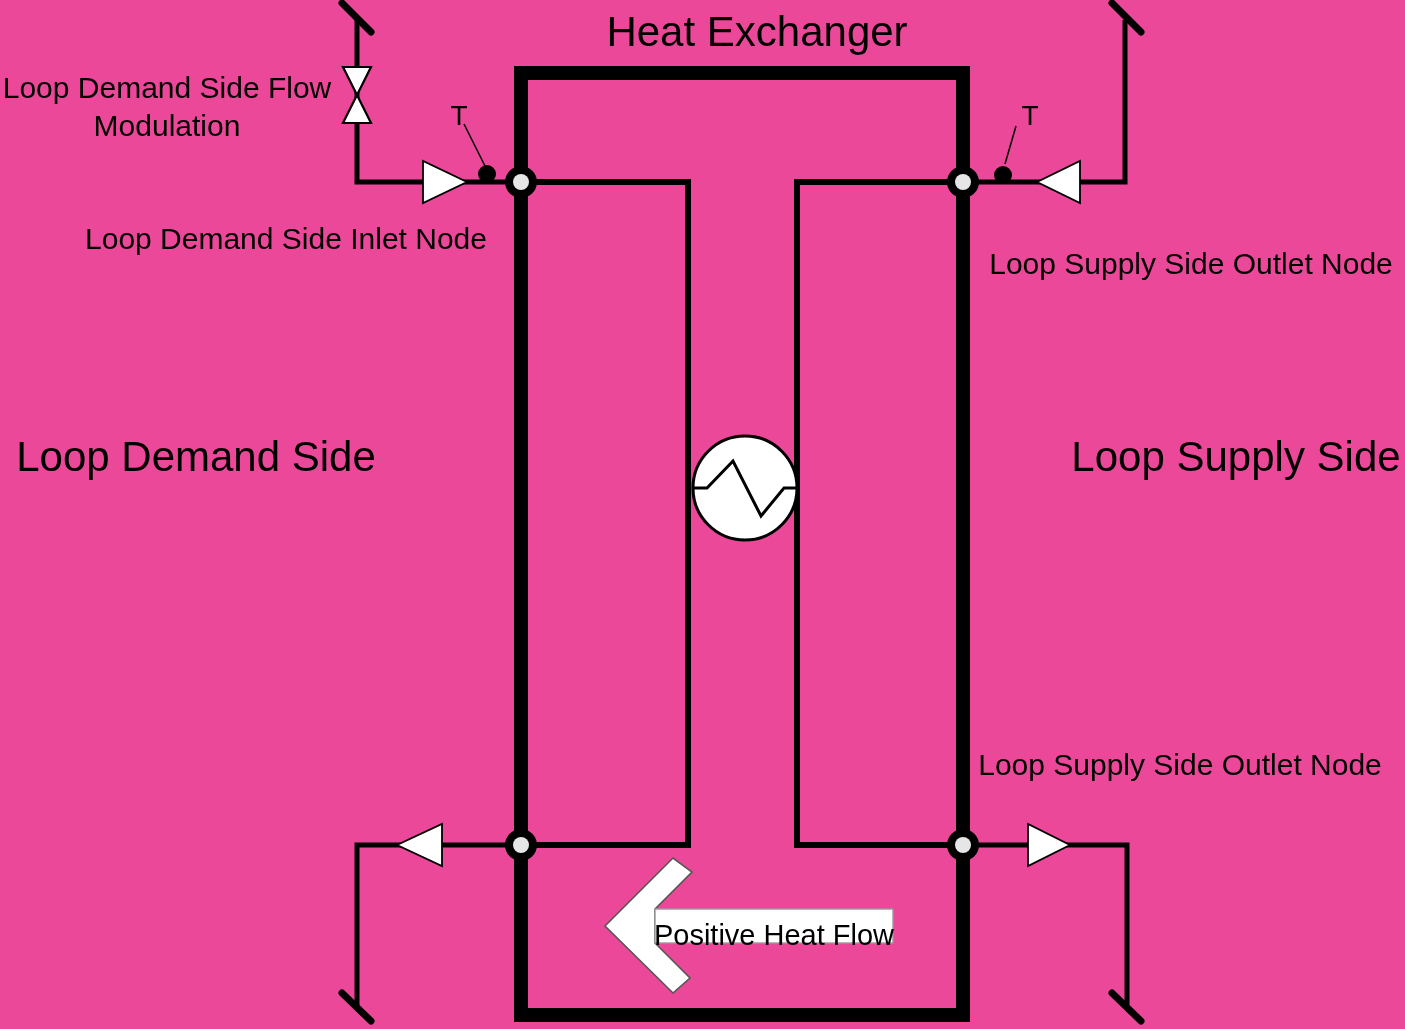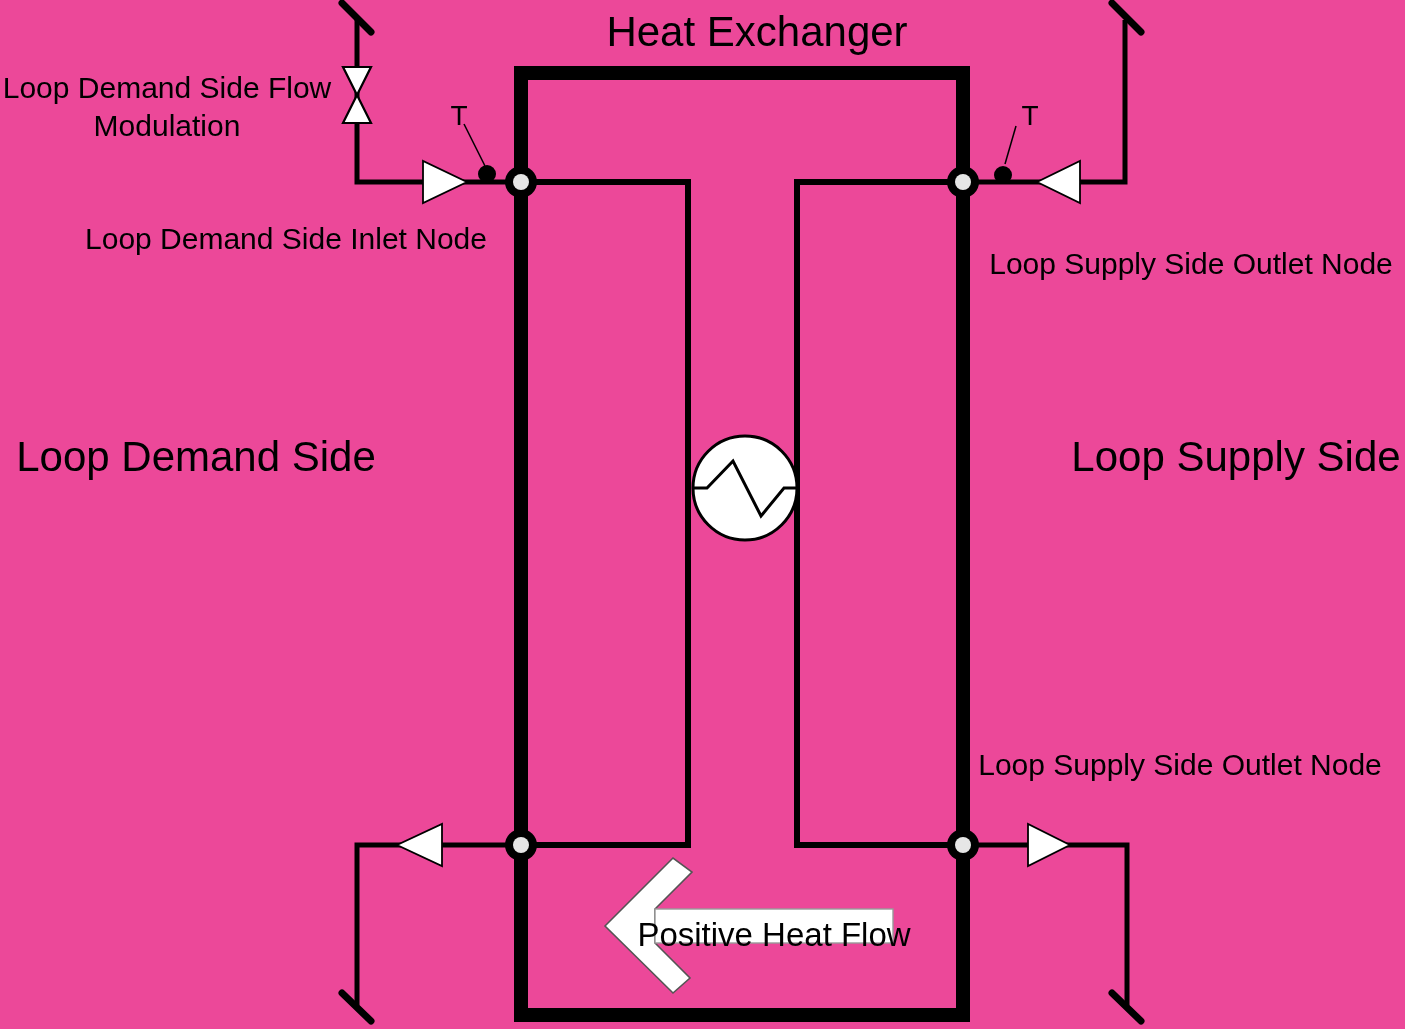--- a/index.html
+++ b/index.html
@@ -47,7 +47,7 @@
     display: flex;
     align-items: center;
     justify-content: center;
-    font-size: 33px;
+    font-size: 29px;
     white-space: nowrap;
   }
 </style>

